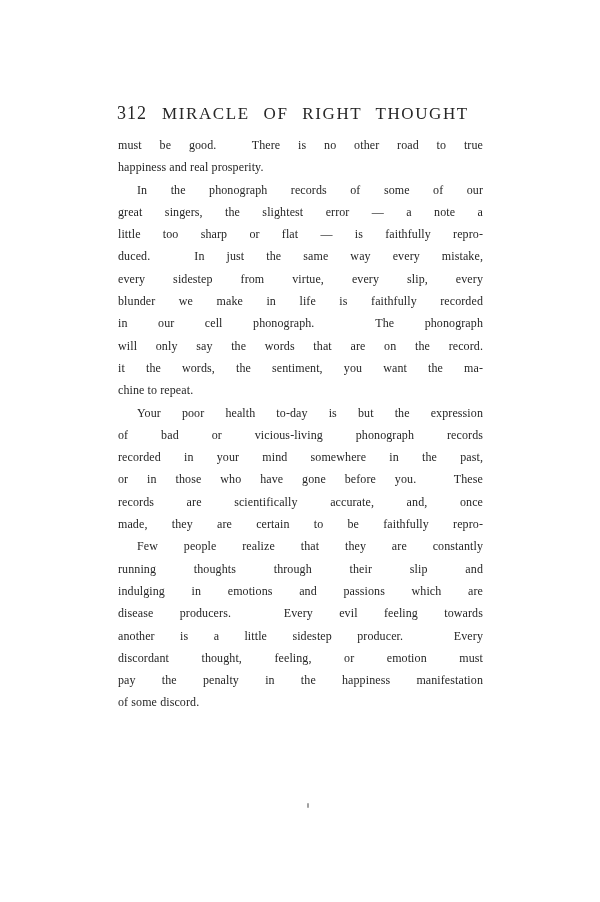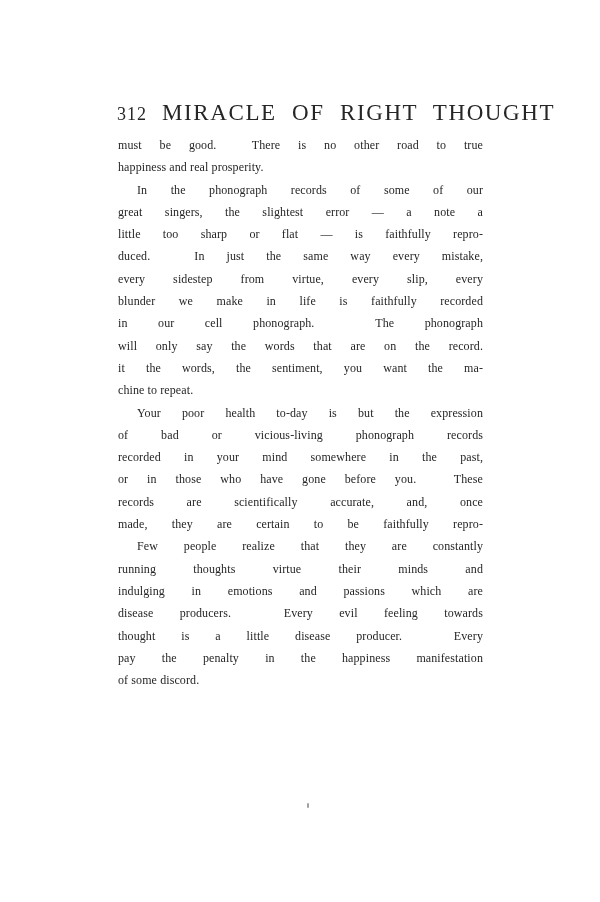--- a/index.html
+++ b/index.html
@@ -32,7 +32,7 @@
     font-feature-settings: "onum" 1;
   }
   .head-title {
-    font-size: 23px;
+    font-size: 17px;
     letter-spacing: 1.6px;
     word-spacing: 8px;
     white-space: nowrap;

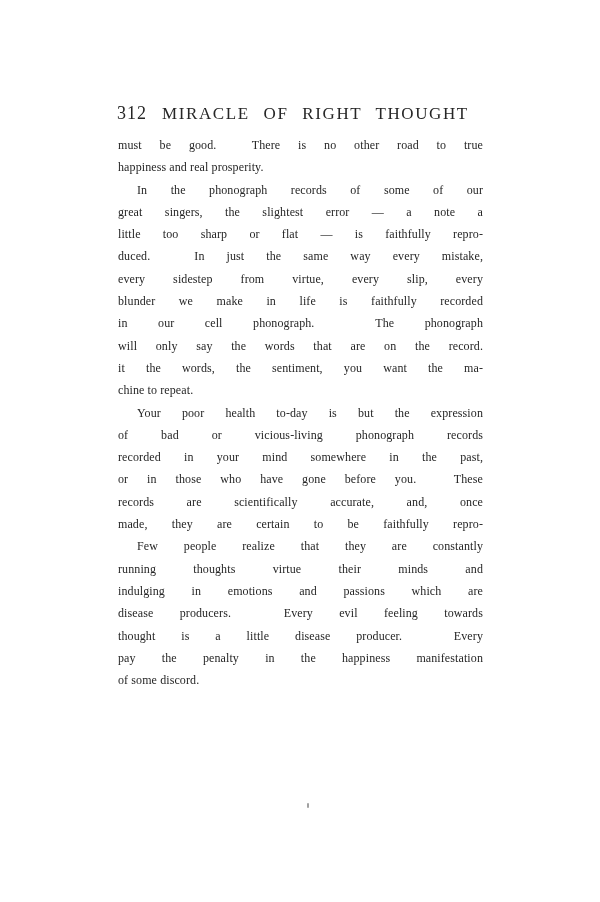--- a/index.html
+++ b/index.html
@@ -104,7 +104,7 @@
       </div>
       <div class="para">
         <div class="ln indent">Few people realize that they are constantly</div>
-        <div class="ln">running thoughts virtue their minds and</div>
+        <div class="ln">running thoughts through their slip and</div>
         <div class="ln">indulging in emotions and passions which are</div>
         <div class="ln">disease producers.  Every evil feeling towards</div>
         <div class="ln">thought is a little disease producer.  Every</div>

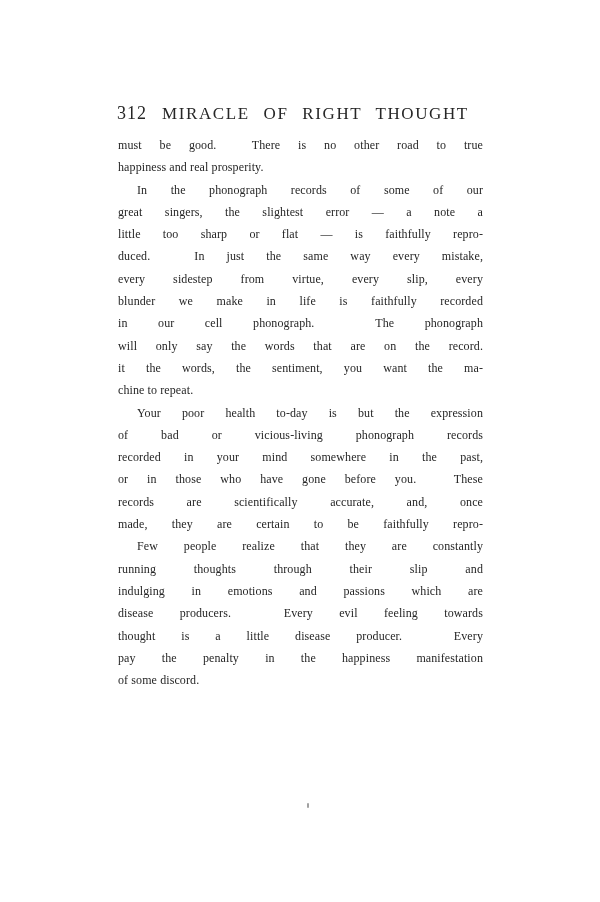--- a/index.html
+++ b/index.html
@@ -107,7 +107,7 @@
         <div class="ln">running thoughts through their slip and</div>
         <div class="ln">indulging in emotions and passions which are</div>
         <div class="ln">disease producers.  Every evil feeling towards</div>
-        <div class="ln">thought is a little disease producer.  Every</div>
+        <div class="ln">another is a little sidestep producer.  Every</div>
         <div class="ln">pay the penalty in the happiness manifestation</div>
         <div class="ln last">of some discord.</div>
       </div>

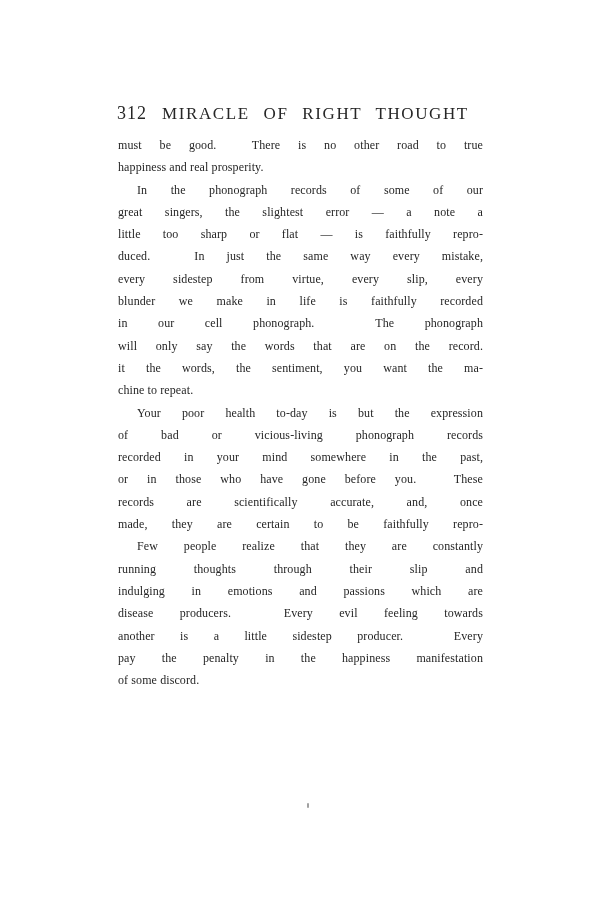--- a/index.html
+++ b/index.html
@@ -108,6 +108,7 @@
         <div class="ln">indulging in emotions and passions which are</div>
         <div class="ln">disease producers.  Every evil feeling towards</div>
         <div class="ln">another is a little sidestep producer.  Every</div>
+        <div class="ln">discordant thought, feeling, or emotion must</div>
         <div class="ln">pay the penalty in the happiness manifestation</div>
         <div class="ln last">of some discord.</div>
       </div>

